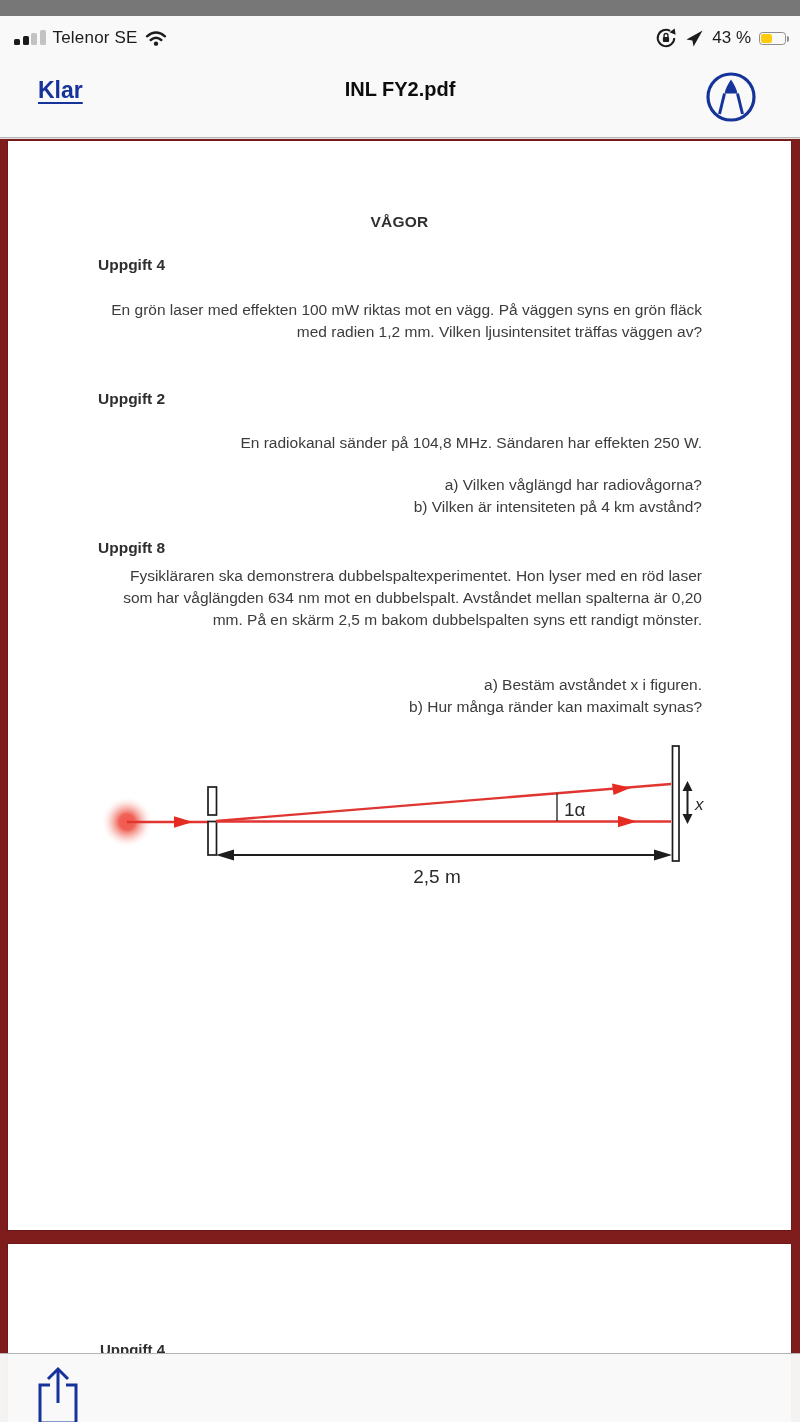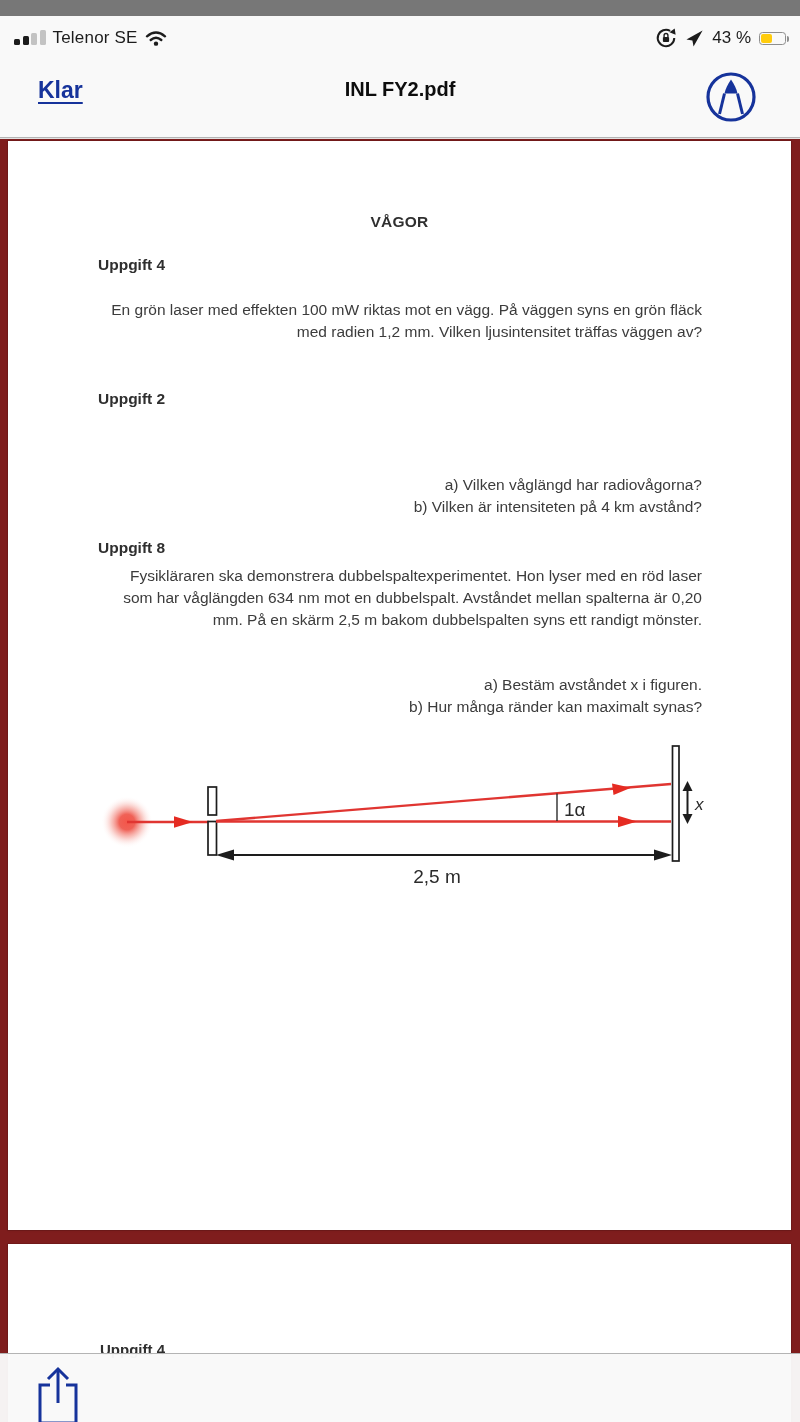--- a/index.html
+++ b/index.html
@@ -128,6 +128,7 @@
       <div class="body-text t1-body">En grön laser med effekten 100 mW riktas mot en vägg. På väggen syns en grön fläck med radien 1,2 mm. Vilken ljusintensitet träffas väggen av?</div>
 
       <div class="task-title t2-title">Uppgift 2</div>
+      <div class="body-text t2-body">En radiokanal sänder på 104,8 MHz. Sändaren har effekten 250 W.</div>
       <div class="body-text t2-items">
         <div>a) Vilken våglängd har radiovågorna?</div>
         <div>b) Vilken är intensiteten på 4 km avstånd?</div>

